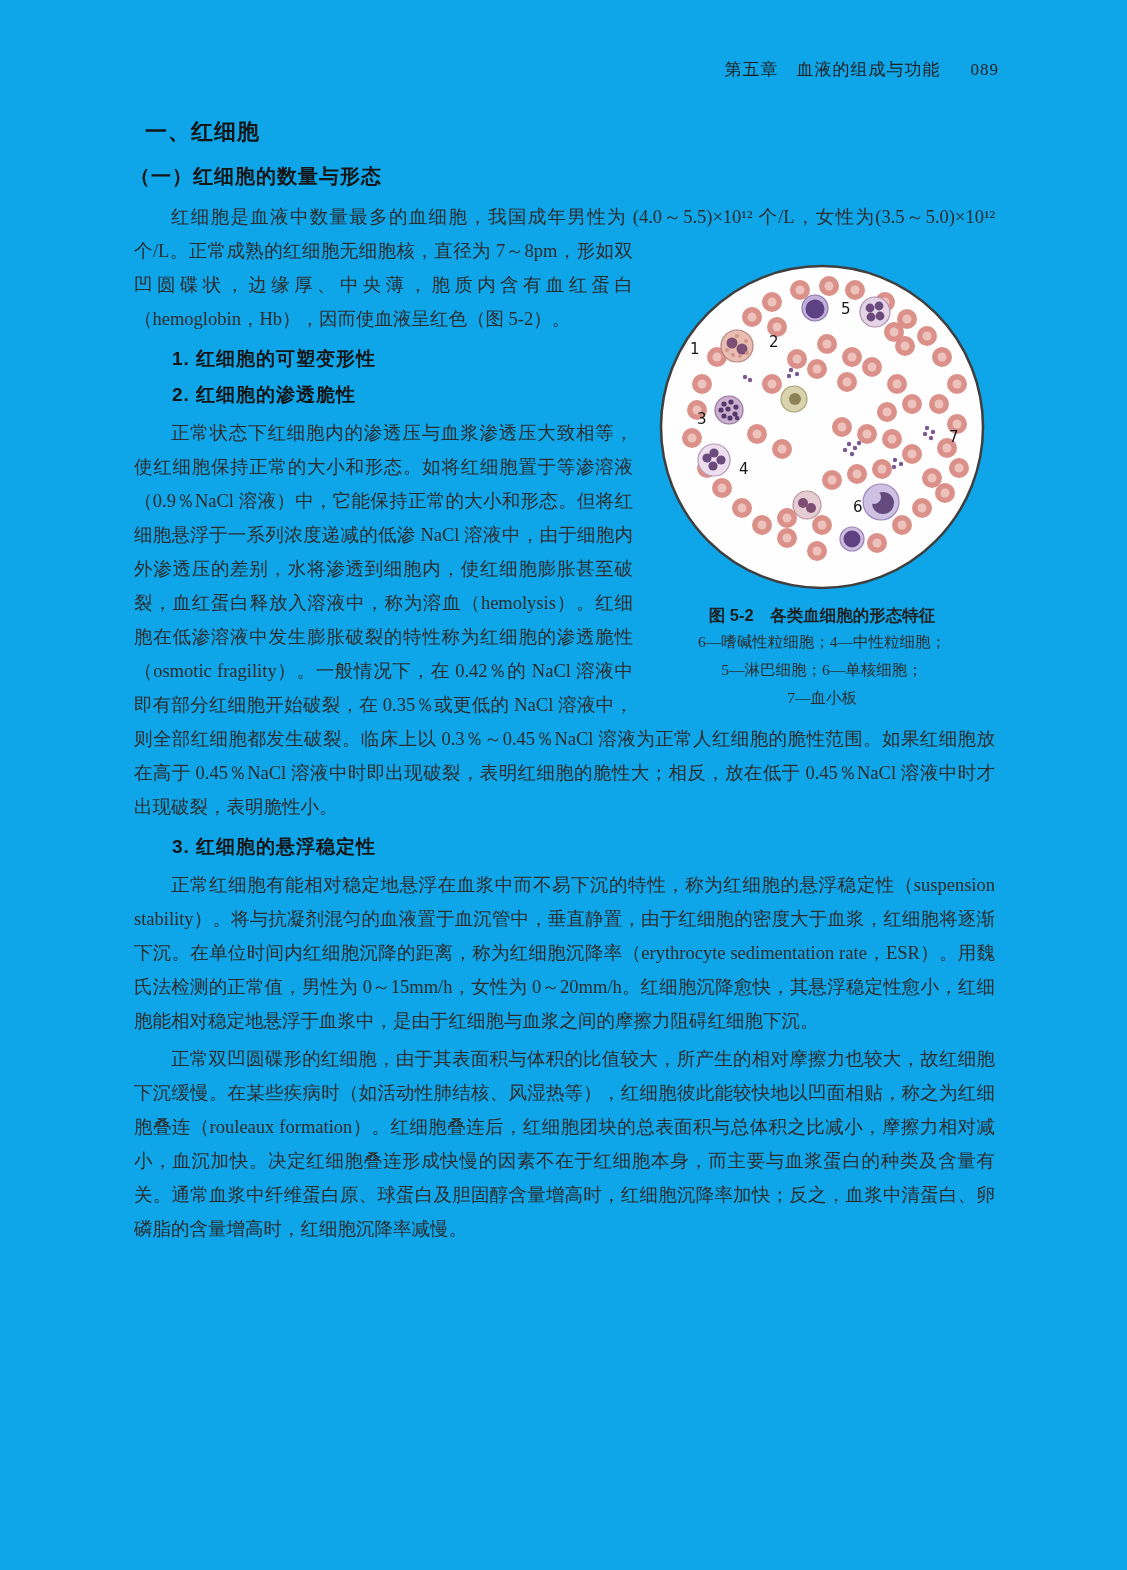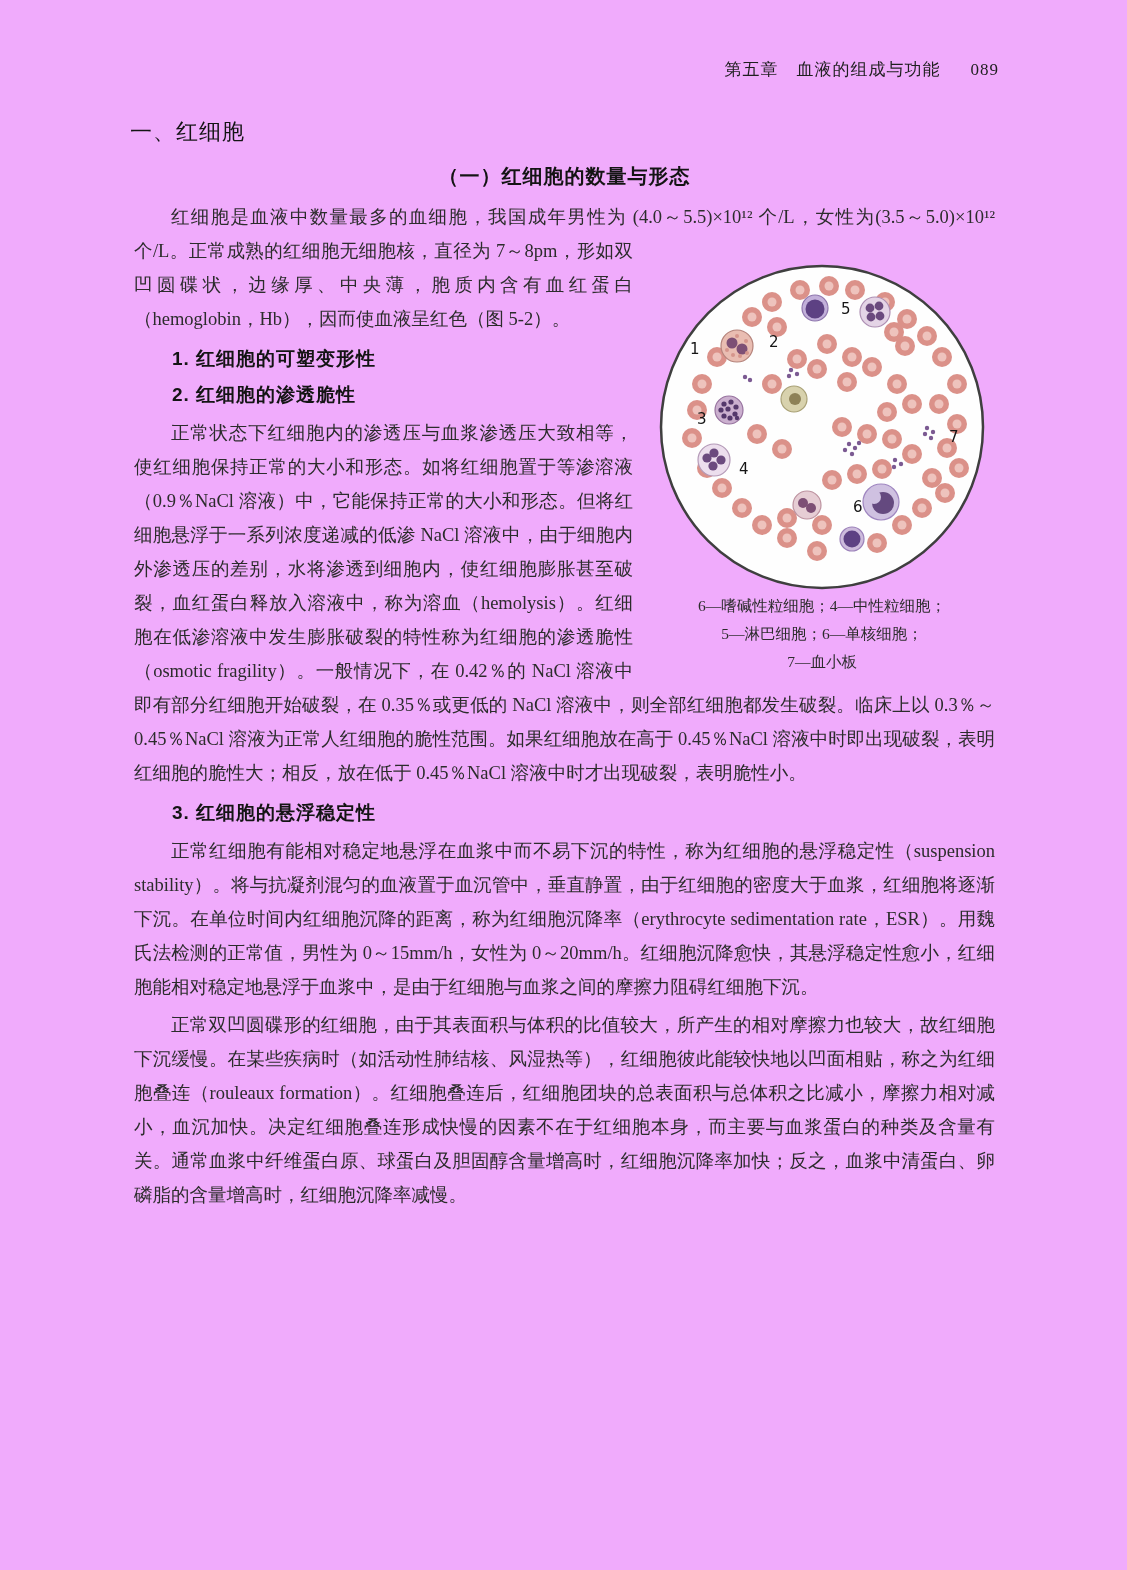--- a/index.html
+++ b/index.html
@@ -5,7 +5,7 @@
   * { box-sizing: border-box; }
   html, body { margin: 0; padding: 0; background: #e9e9e9; }
   .page {
-    width: 1127px; height: 1570px; margin: 0 auto; background: #f0abfc;
+    width: 1127px; height: 1570px; margin: 0 auto; background: #0ea5e9;
     color: #2c2c2c; font-family: "Liberation Serif", "DejaVu Serif", serif;
     padding: 58px 128px 40px 130px; overflow: hidden; position: relative;
   }

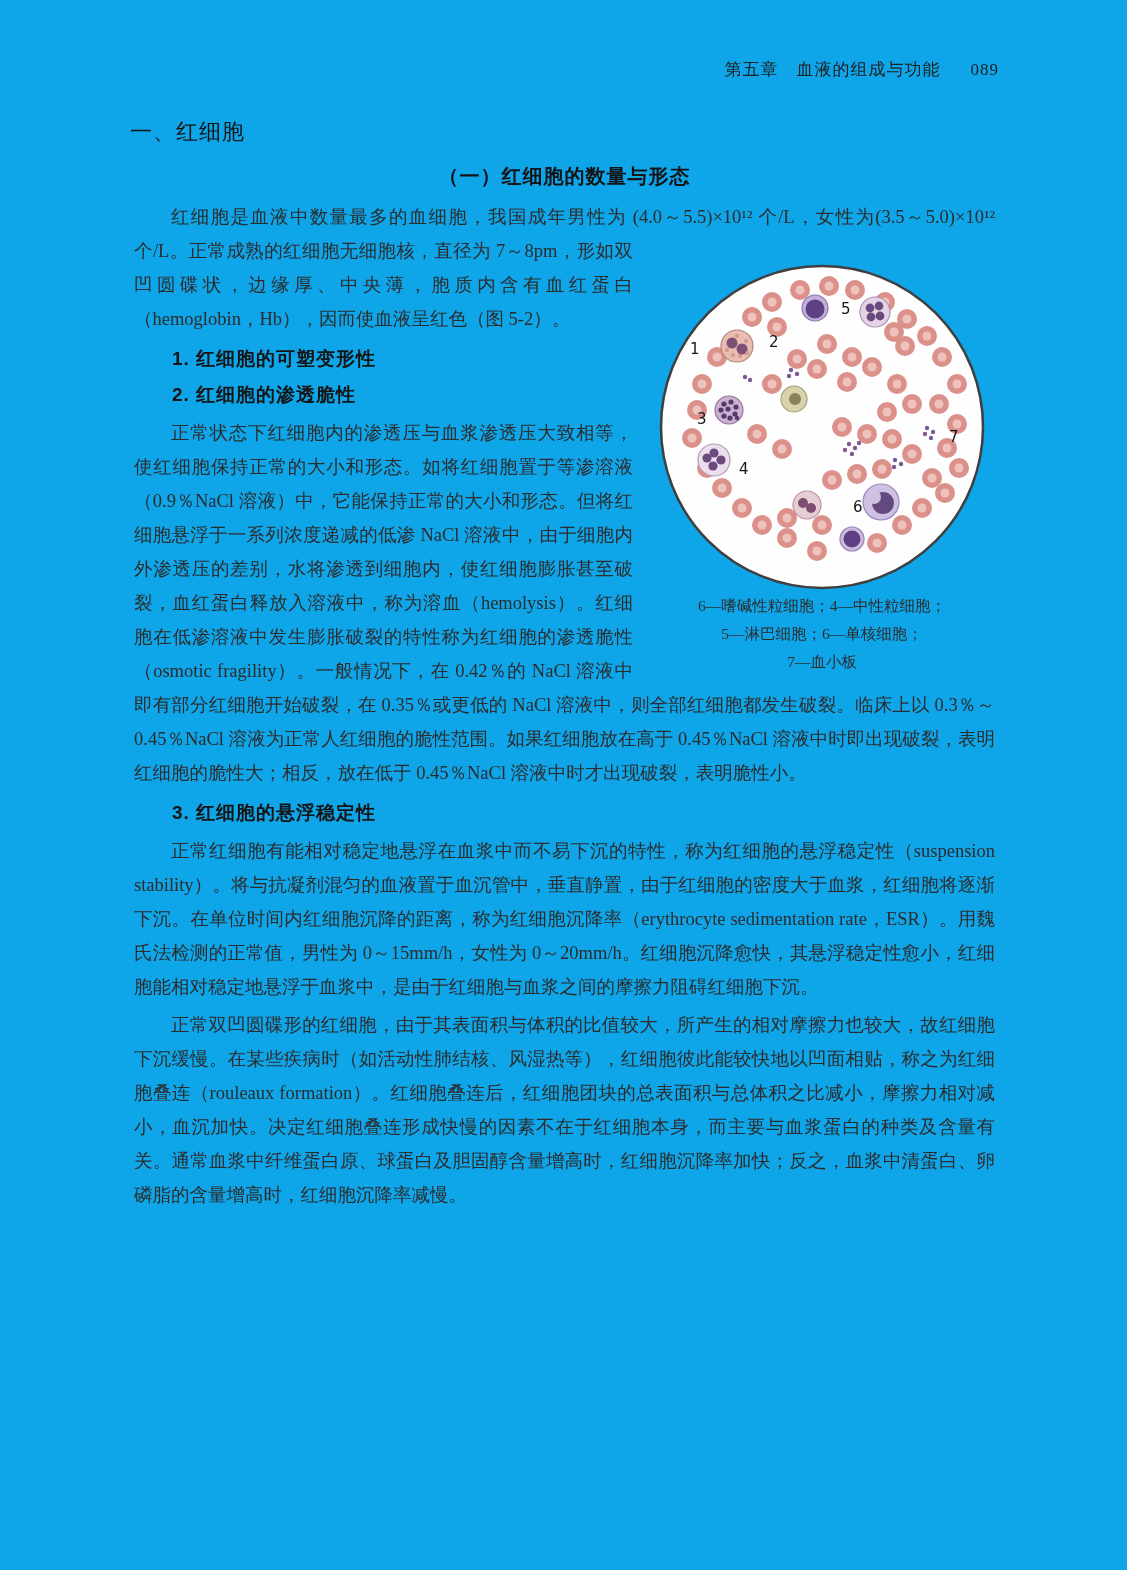--- a/index.html
+++ b/index.html
@@ -18,7 +18,7 @@
     letter-spacing: 3px; color: #141414;
   }
   .h-red {
-    margin: 36px 0 0; font-size: 22px; font-weight: 400; color: #141414;
+    margin: 36px 15px 0; font-size: 22px; font-weight: 700; color: #141414;
     font-family: "Liberation Sans", "DejaVu Sans", sans-serif; letter-spacing: 1px;
   }
   .h-sub {

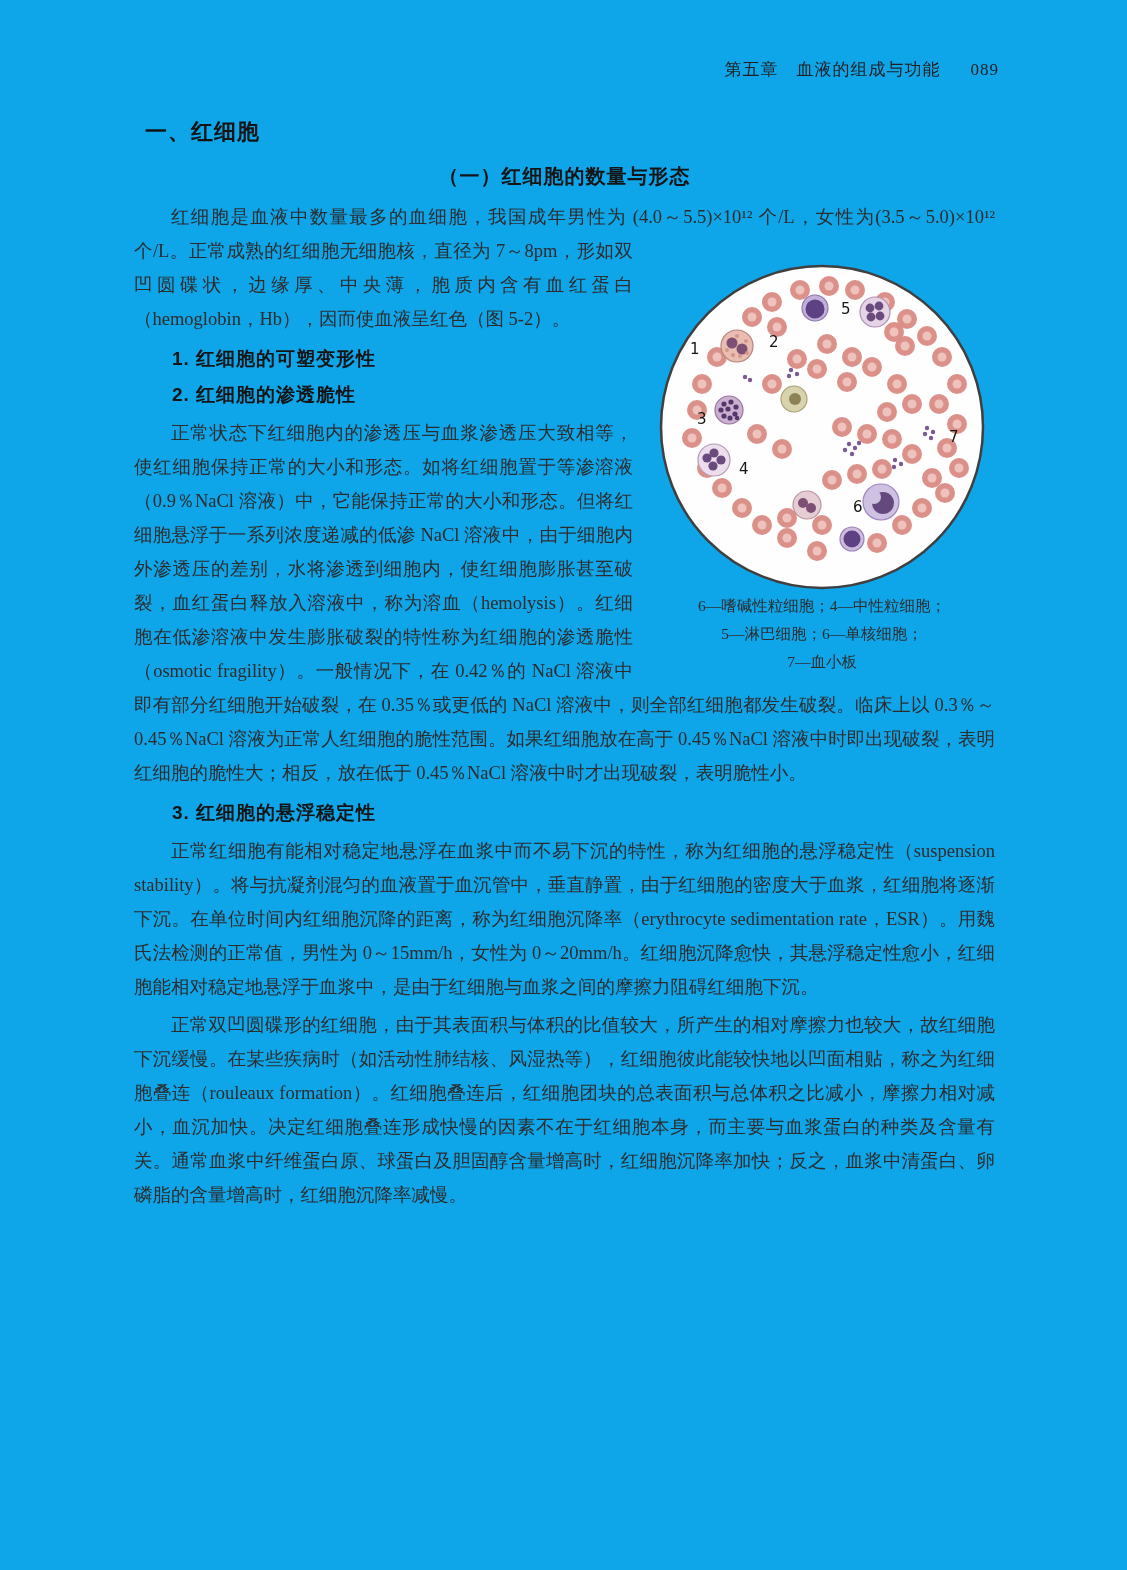--- a/index.html
+++ b/index.html
@@ -23,7 +23,7 @@
   }
   .h-sub {
     margin: 16px 0 10px; font-size: 20px; font-weight: 700; color: #141414;
-    font-family: Liberation Serif, serif; letter-spacing: 1px; text-align: center;
+    font-family: Liberation Serif, serif; letter-spacing: 1px;
   }
   .h-item {
     margin: 10px 0 8px; padding-left: 42px; font-size: 19px; font-weight: 700;

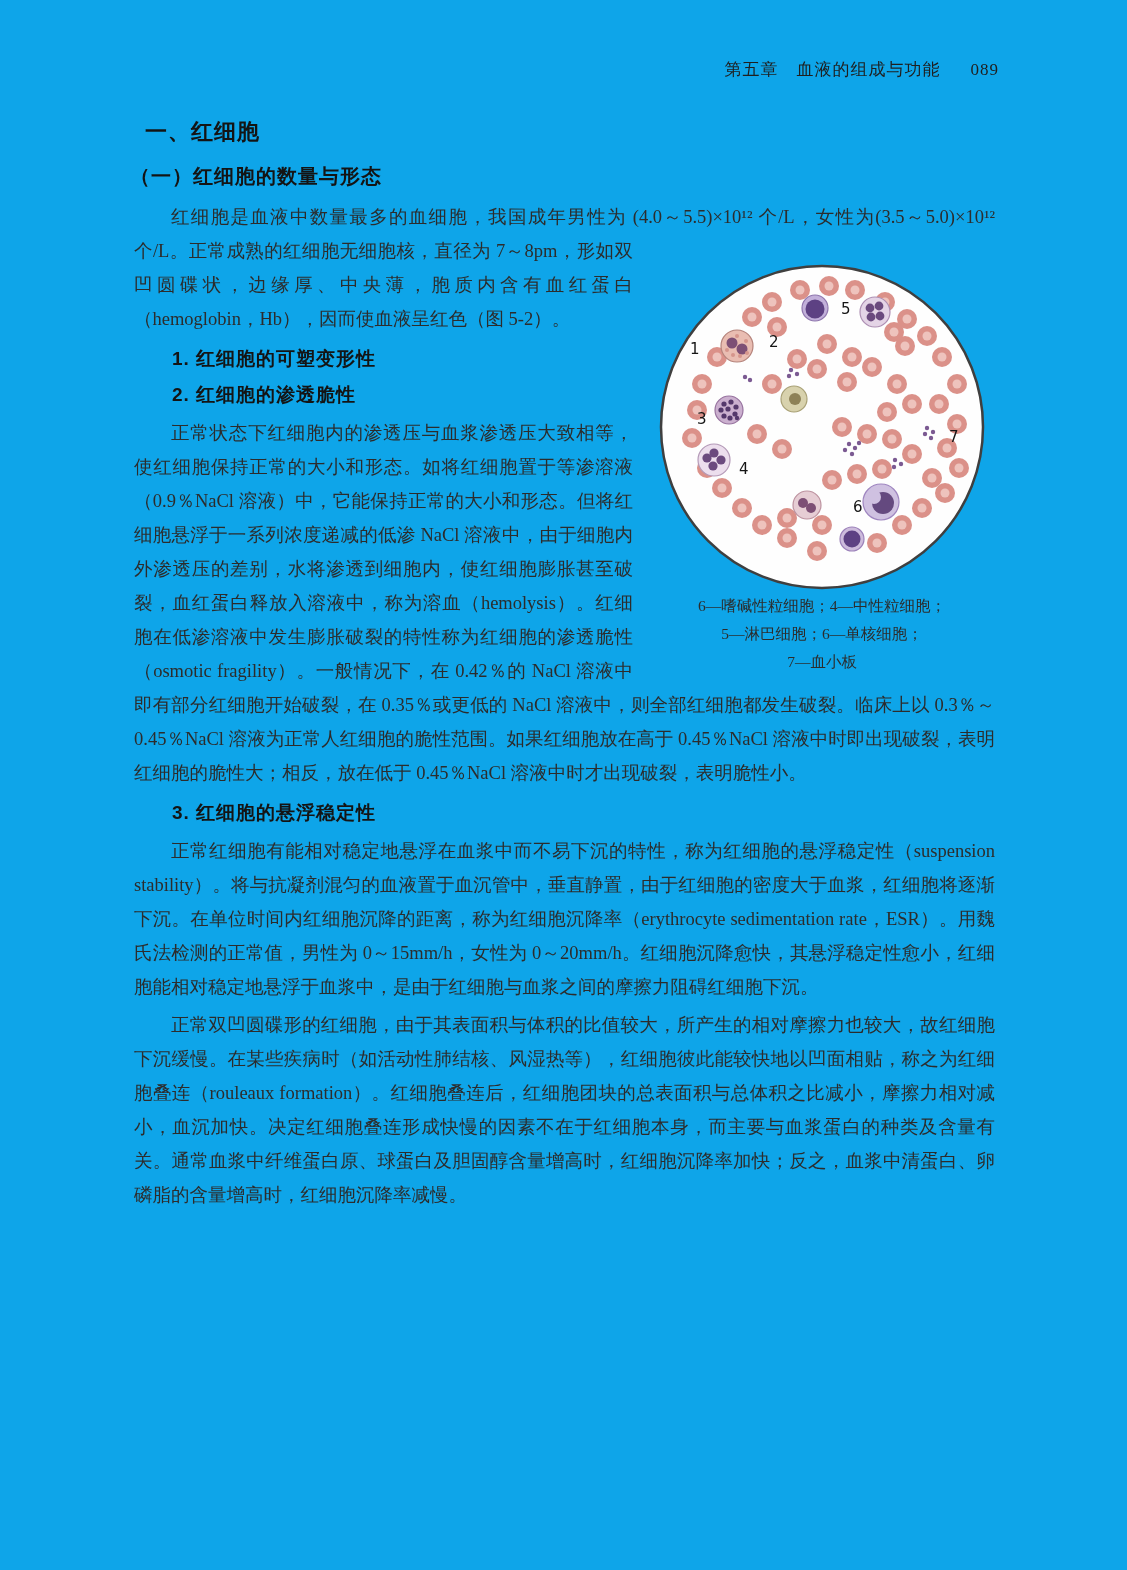--- a/index.html
+++ b/index.html
@@ -236,6 +236,7 @@
           <text x="196" y="250" font-size="15" fill="#151515" font-family="&quot;DejaVu Sans&quot;, sans-serif">6</text>
           <text x="292" y="180" font-size="15" fill="#151515" font-family="&quot;DejaVu Sans&quot;, sans-serif">7</text>
         </svg>
+        <span class="cap-title">图 5-2　各类血细胞的形态特征</span>
         <span class="cap-line">6—嗜碱性粒细胞；4—中性粒细胞；</span>
         <span class="cap-line">5—淋巴细胞；6—单核细胞；</span>
         <span class="cap-line">7—血小板</span>

